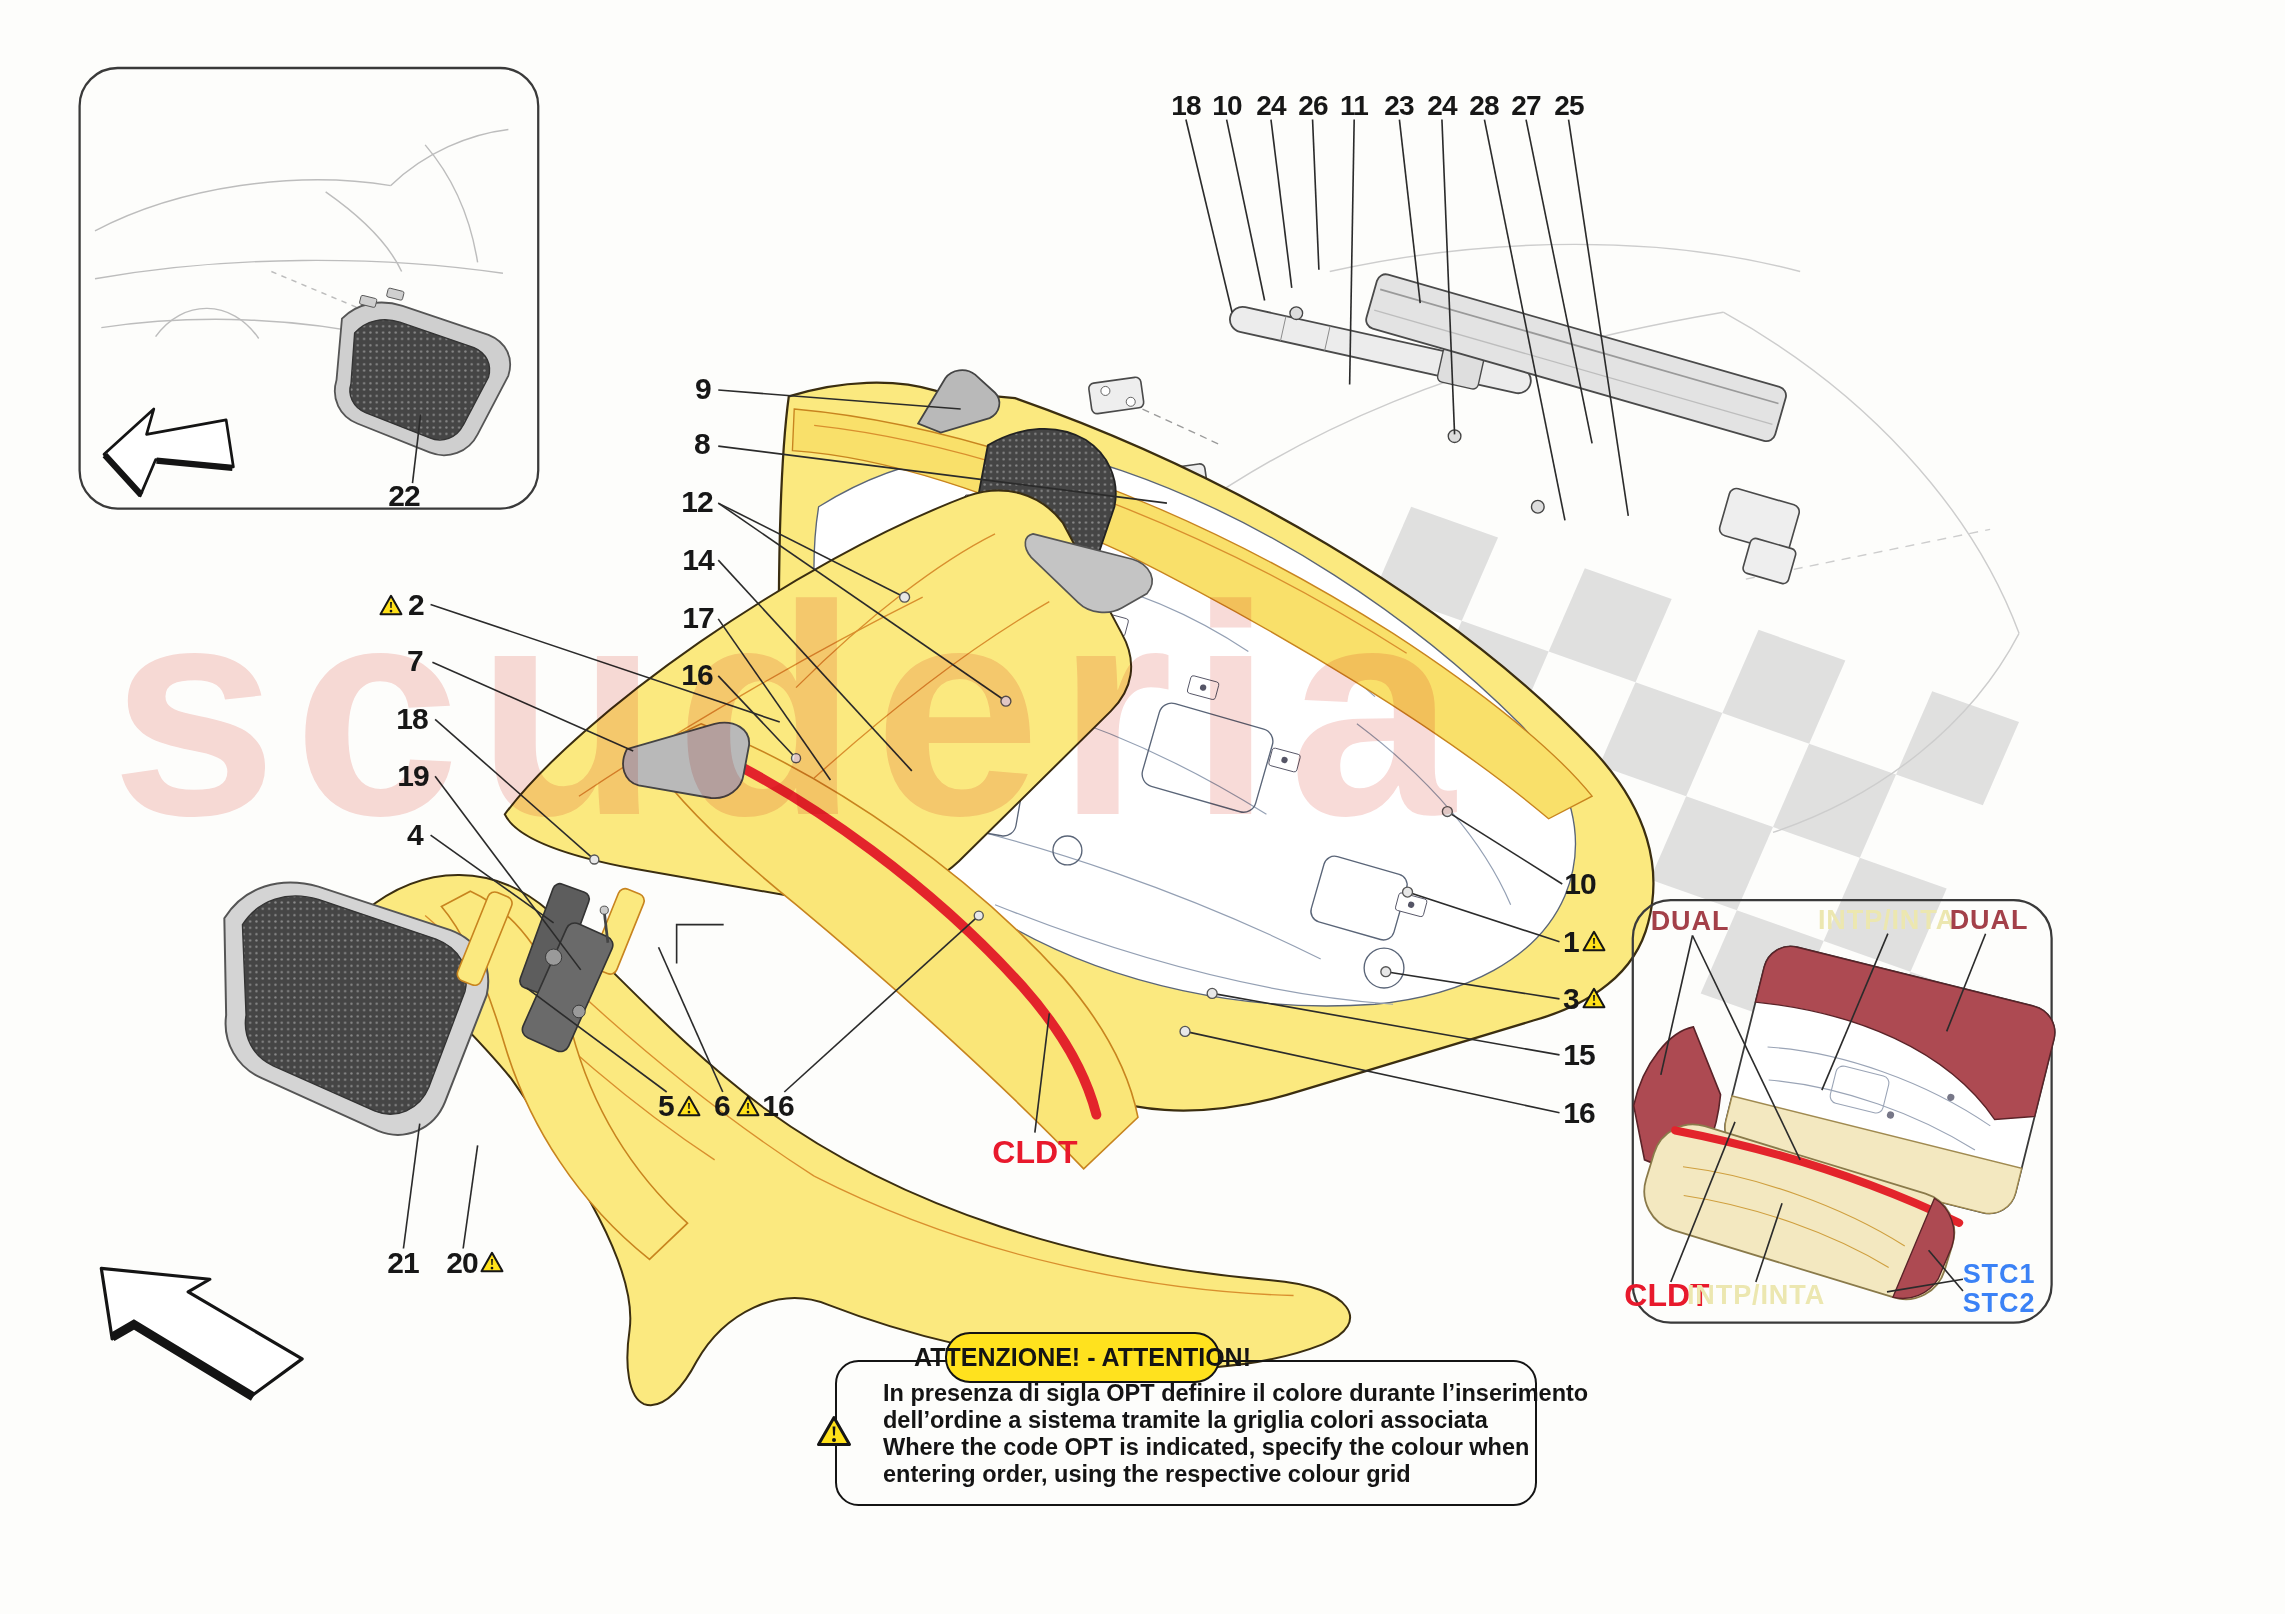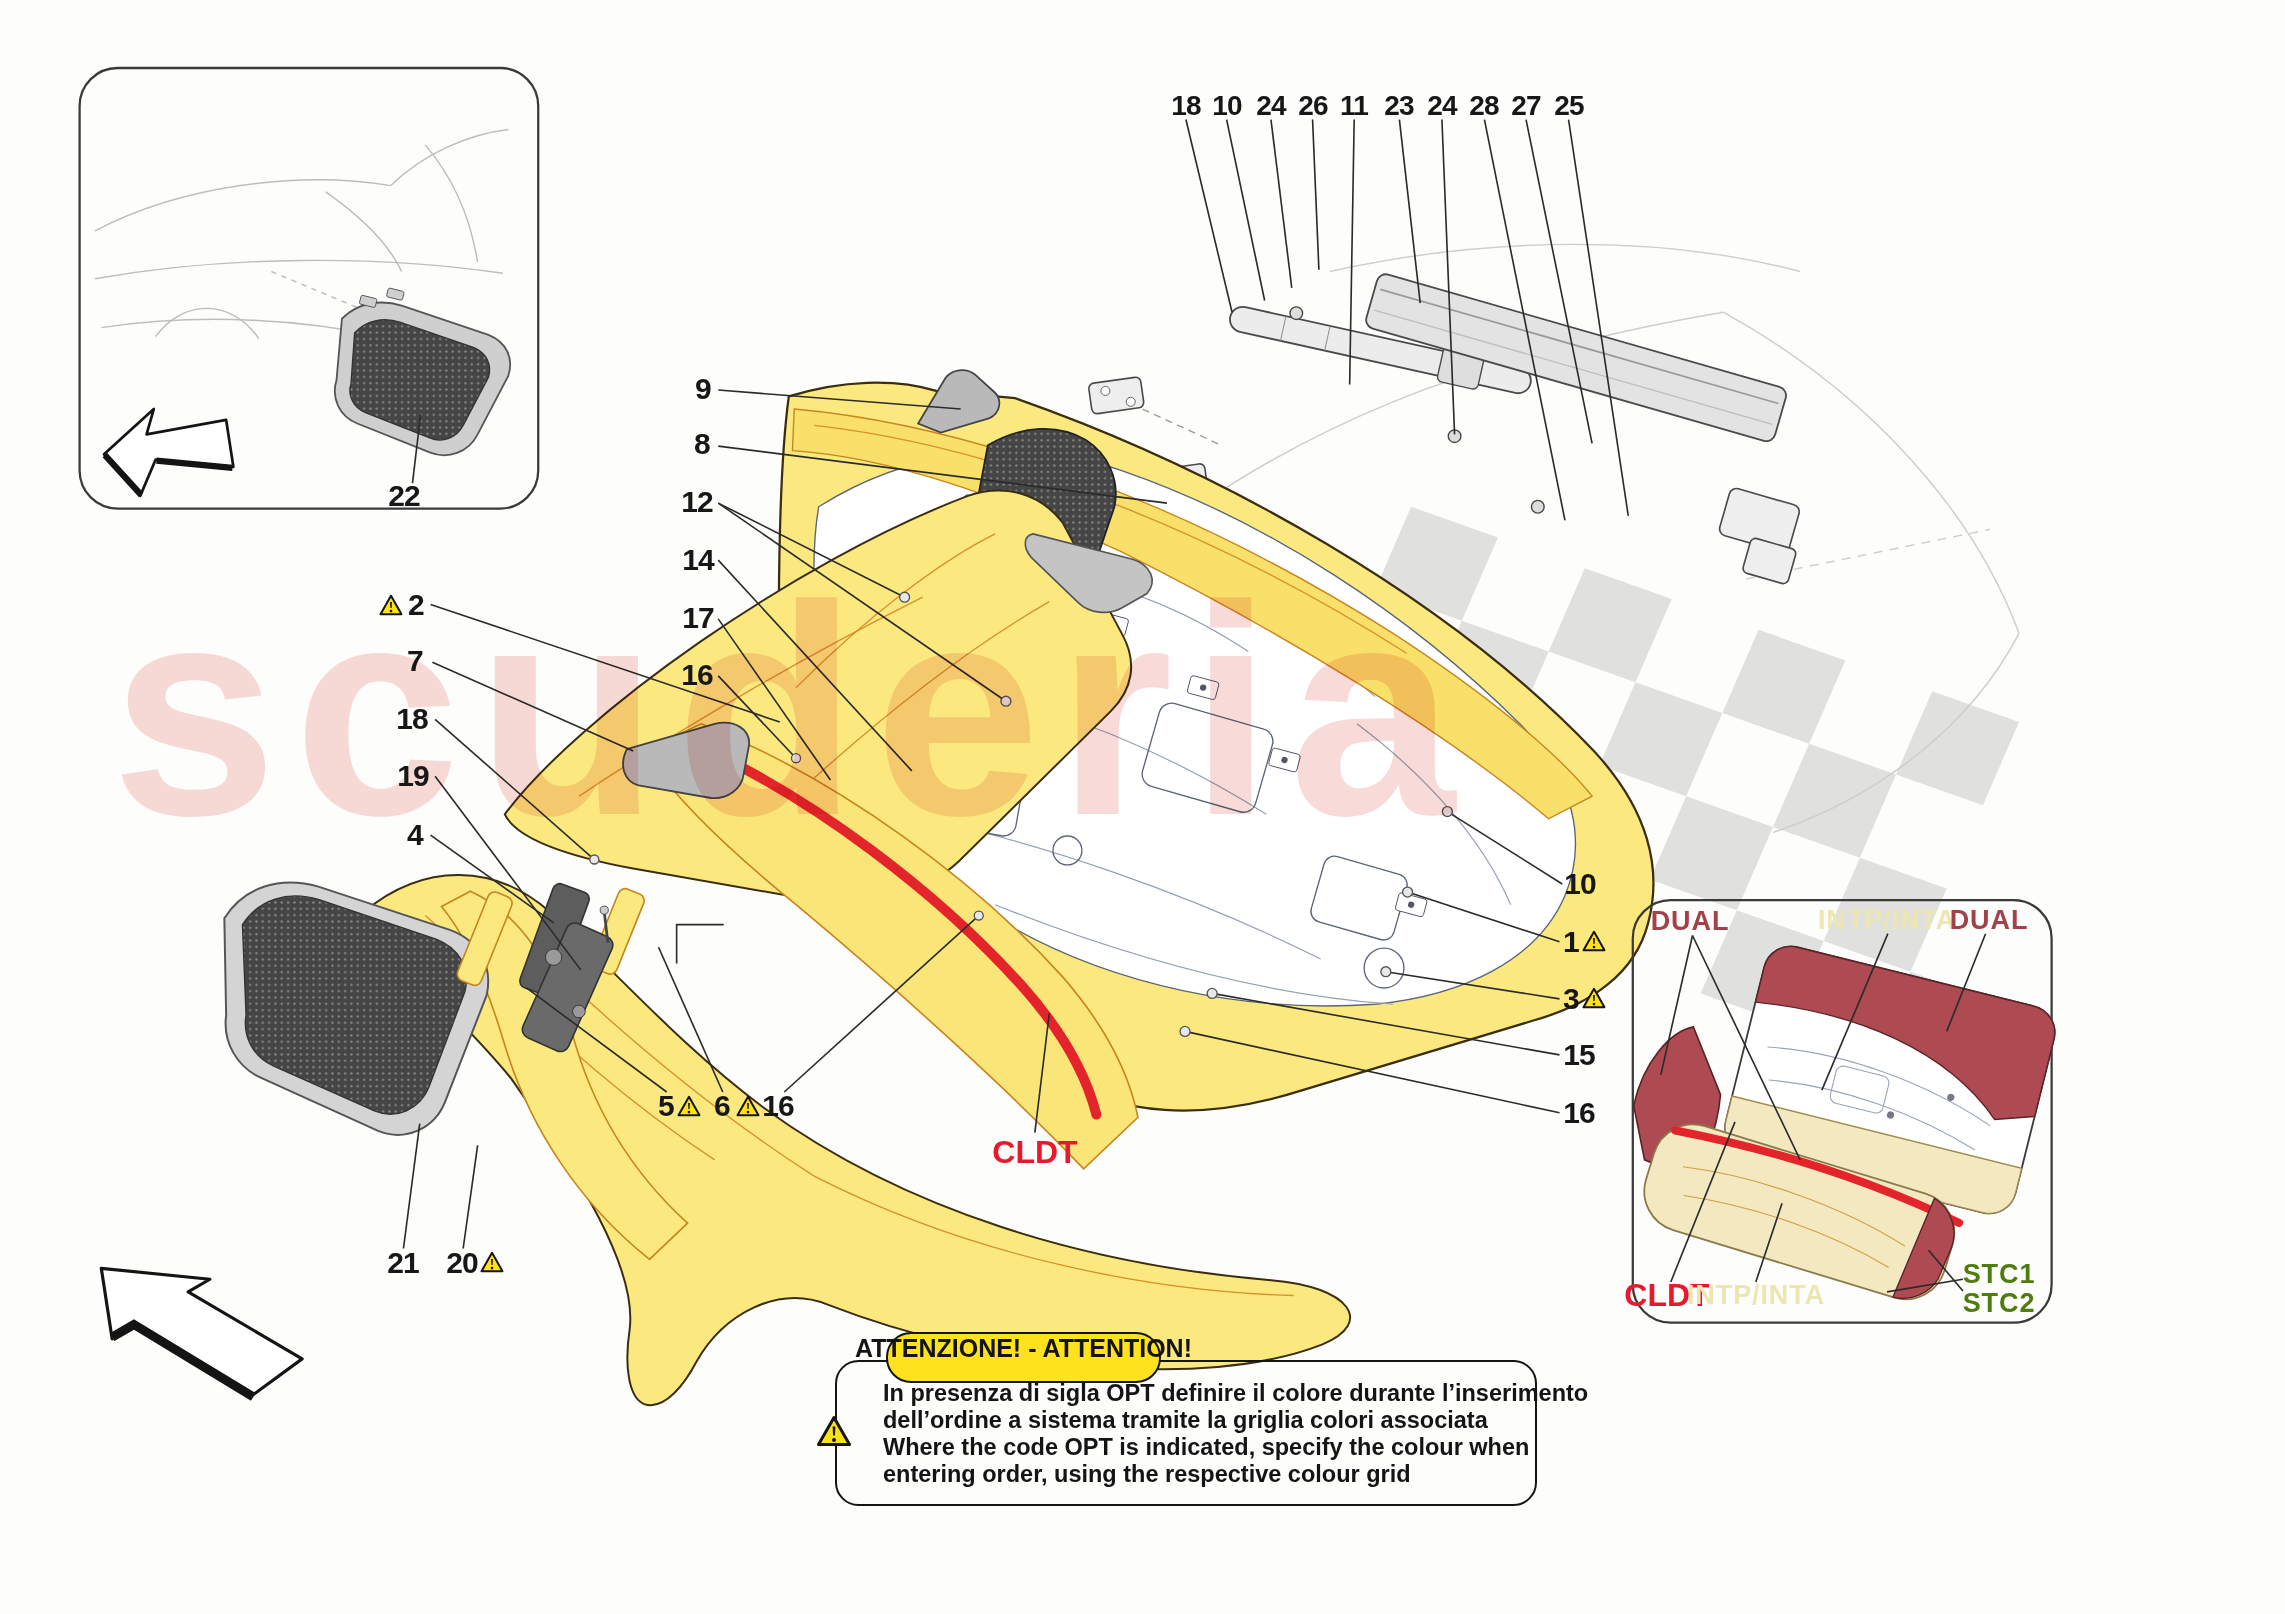--- a/index.html
+++ b/index.html
@@ -23,7 +23,7 @@
   .co.red{color:#e8192c;font-size:32px;letter-spacing:0;}
   .co.maroon{color:#a34049;font-size:27px;letter-spacing:0.9px;}
   .co.pale{color:#ece7b0;font-size:27px;letter-spacing:0.9px;}
-  .co.green{color:#4d7c0f;font-size:27px;letter-spacing:0.9px;}
+  .co.green{color:#3b82f6;font-size:27px;letter-spacing:0.9px;}
   .warn{position:absolute;transform:translate(-50%,-50%);width:24.4px;height:22.6px;display:block;}
   .warn svg{width:100%;height:100%;display:block;}
   .warn .tri{fill:#ffe11a;stroke:#151515;stroke-width:3;stroke-linejoin:round;}

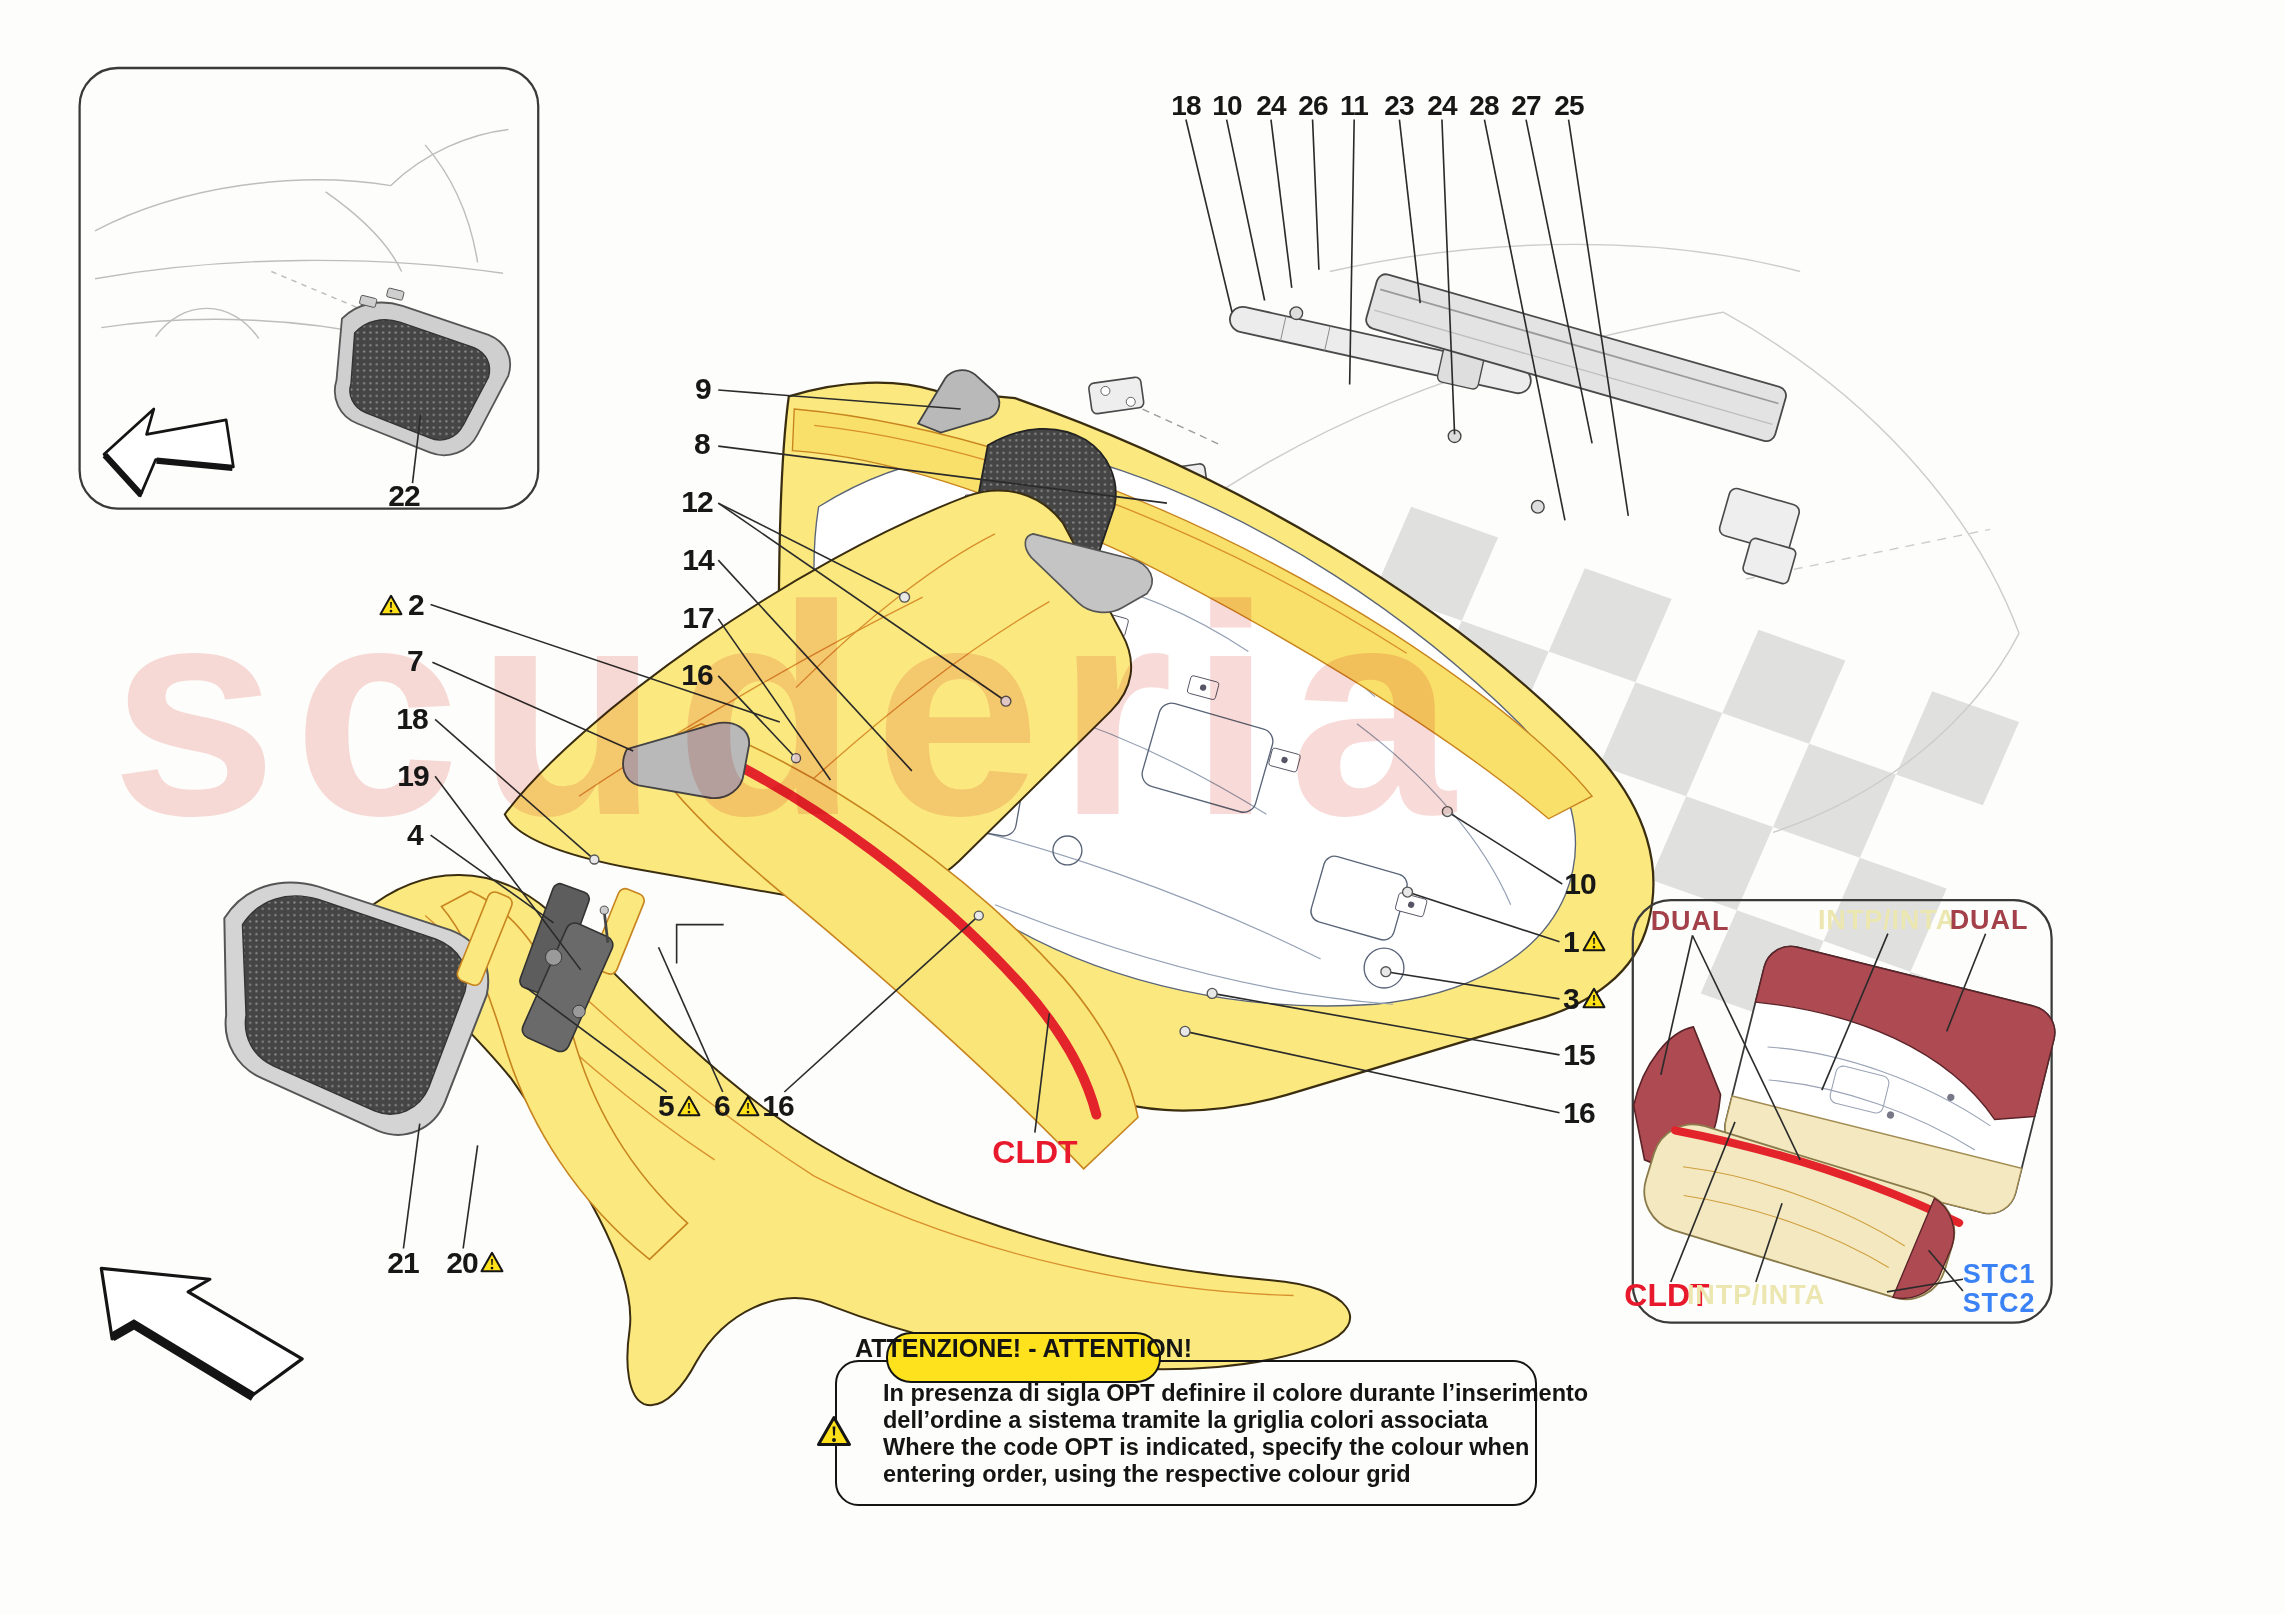--- a/index.html
+++ b/index.html
@@ -32,9 +32,9 @@
   
   .note-box{position:absolute;left:835px;top:1360px;width:698px;height:142px;
     border:2.7px solid #141414;border-radius:23.5px;background:transparent;z-index:8;}
-  .note-pill{position:absolute;left:886px;top:1332px;width:271px;height:47px;
+  .note-pill{position:absolute;left:945px;top:1332px;width:271px;height:47px;
     background:#ffe21e;border:2.7px solid #141414;border-radius:25px;z-index:9;
-    display:flex;justify-content:center;}
+    display:flex;align-items:center;justify-content:center;}
   .note-pill span{font-size:25px;font-weight:bold;color:#141414;white-space:nowrap;}
   .note-text{position:absolute;left:883px;top:1380px;width:633px;z-index:9;}
   .note-text div{font-size:23.5px;font-weight:bold;color:#141414;line-height:27px;white-space:nowrap;}

